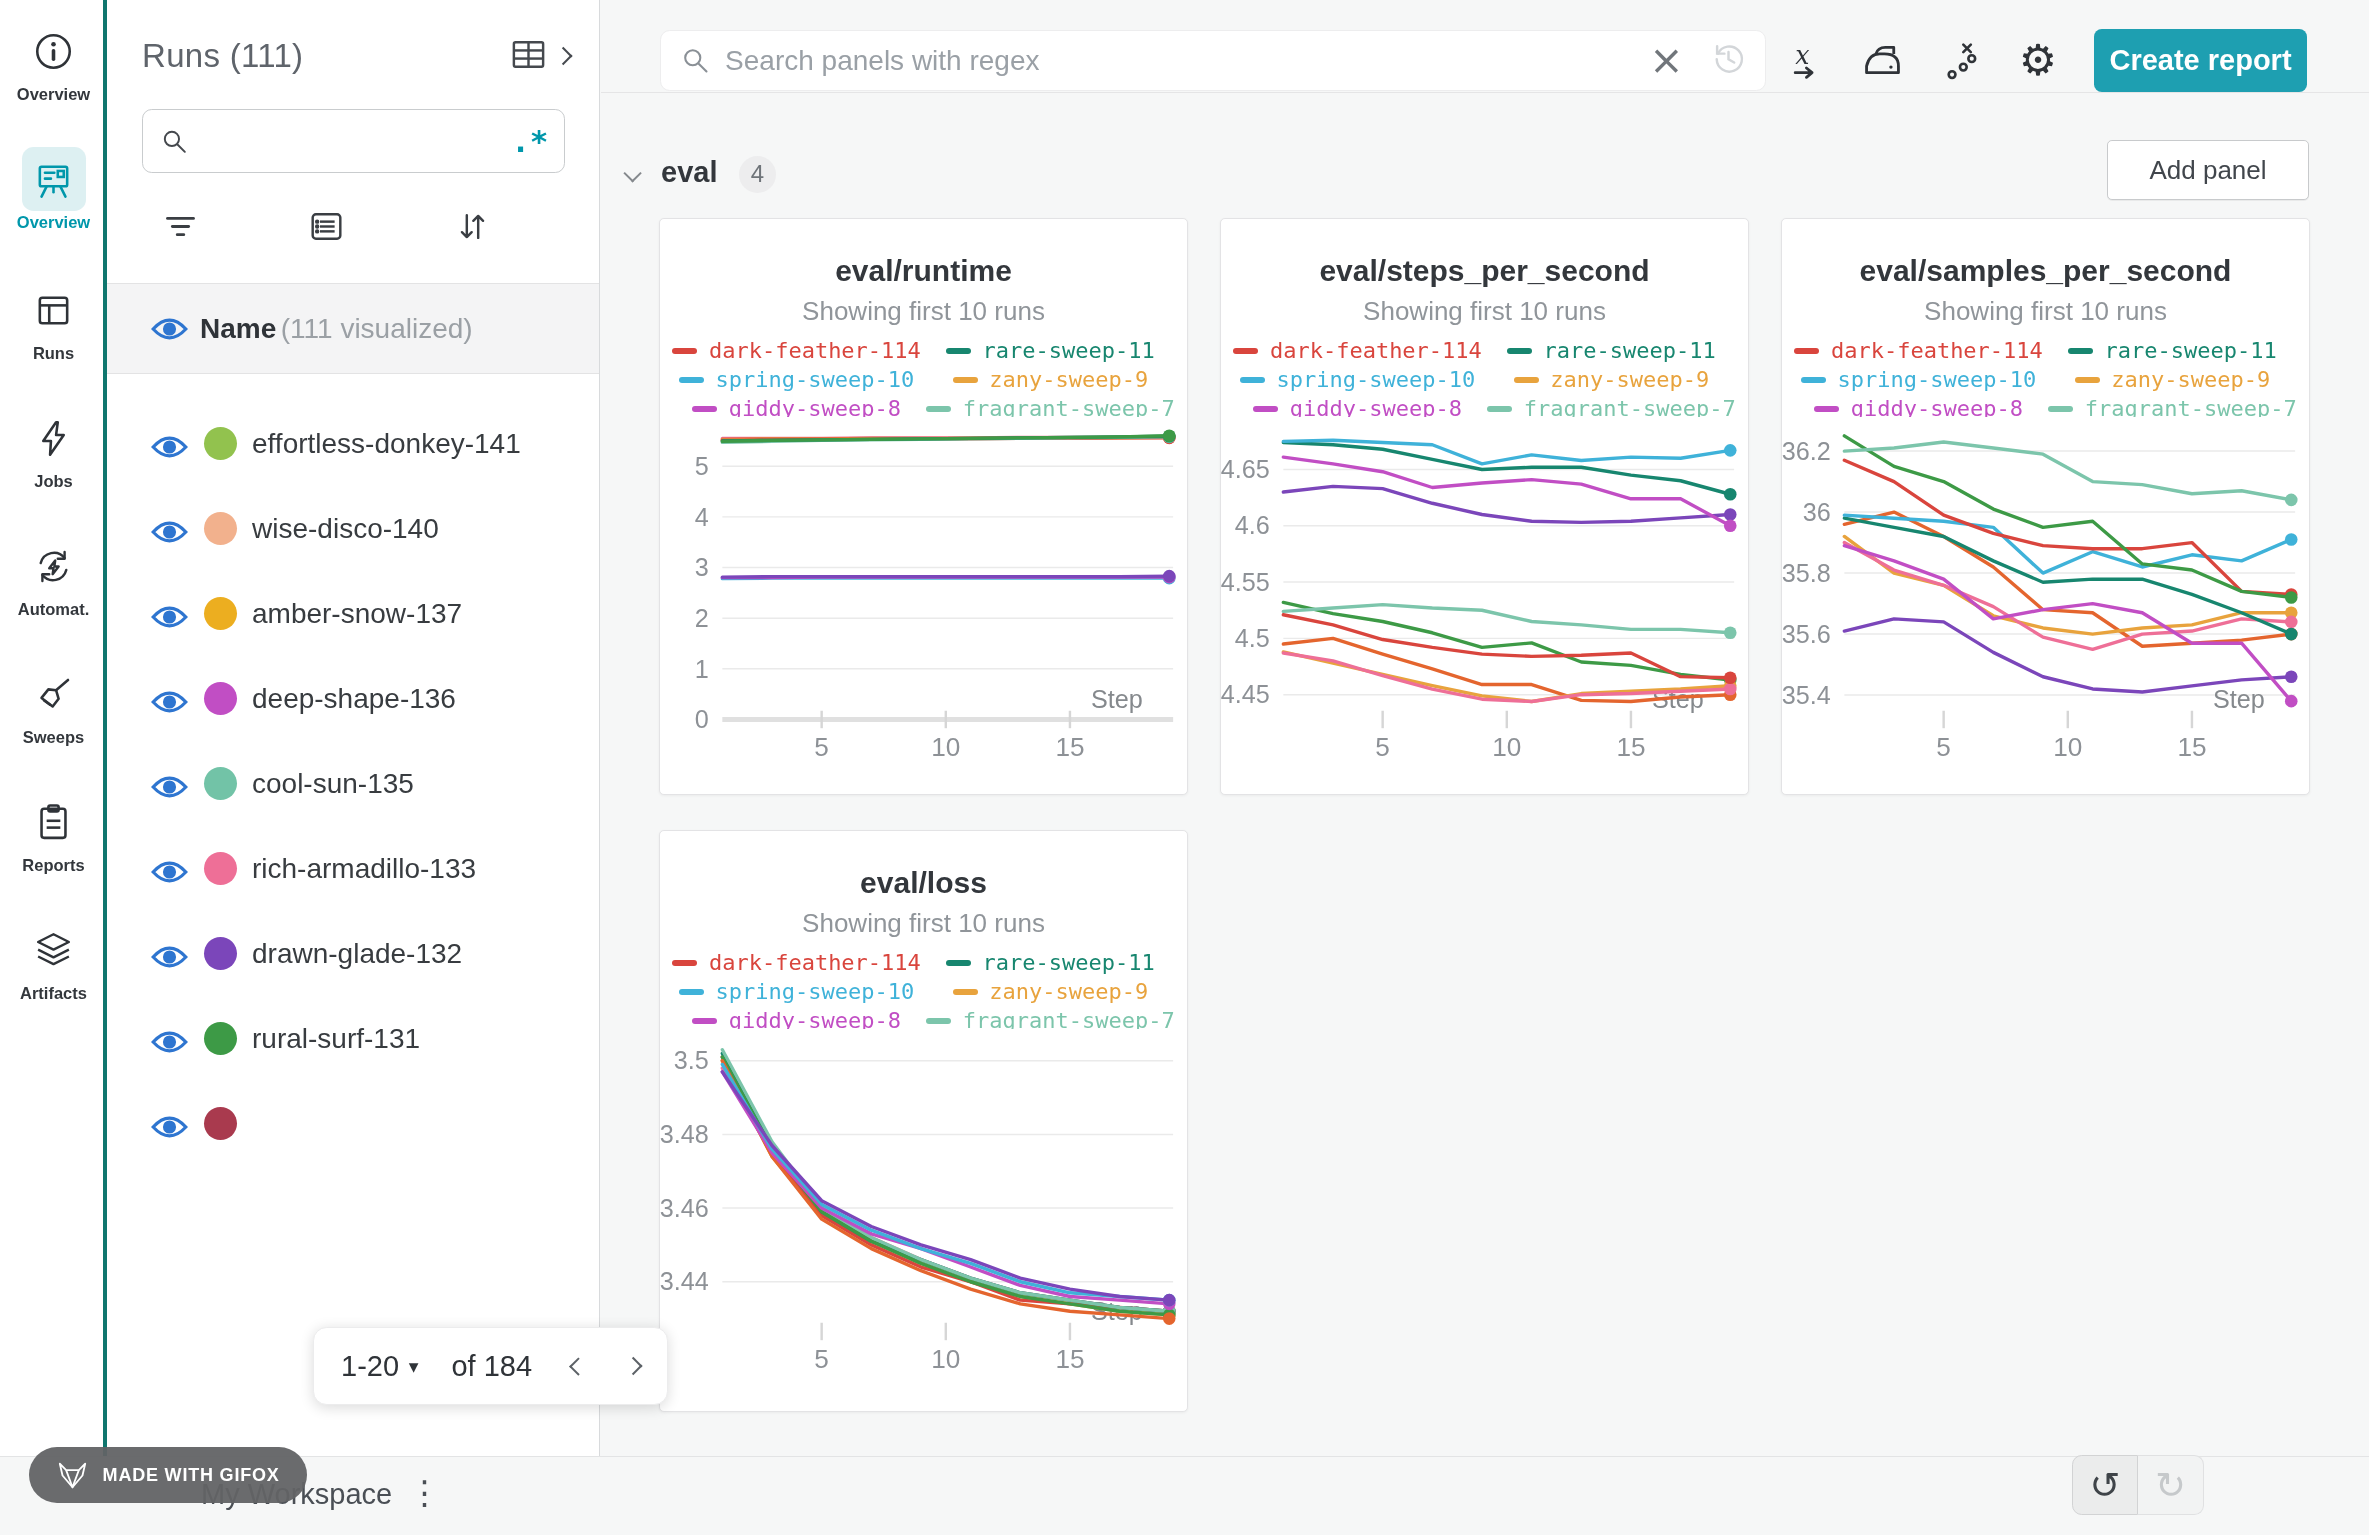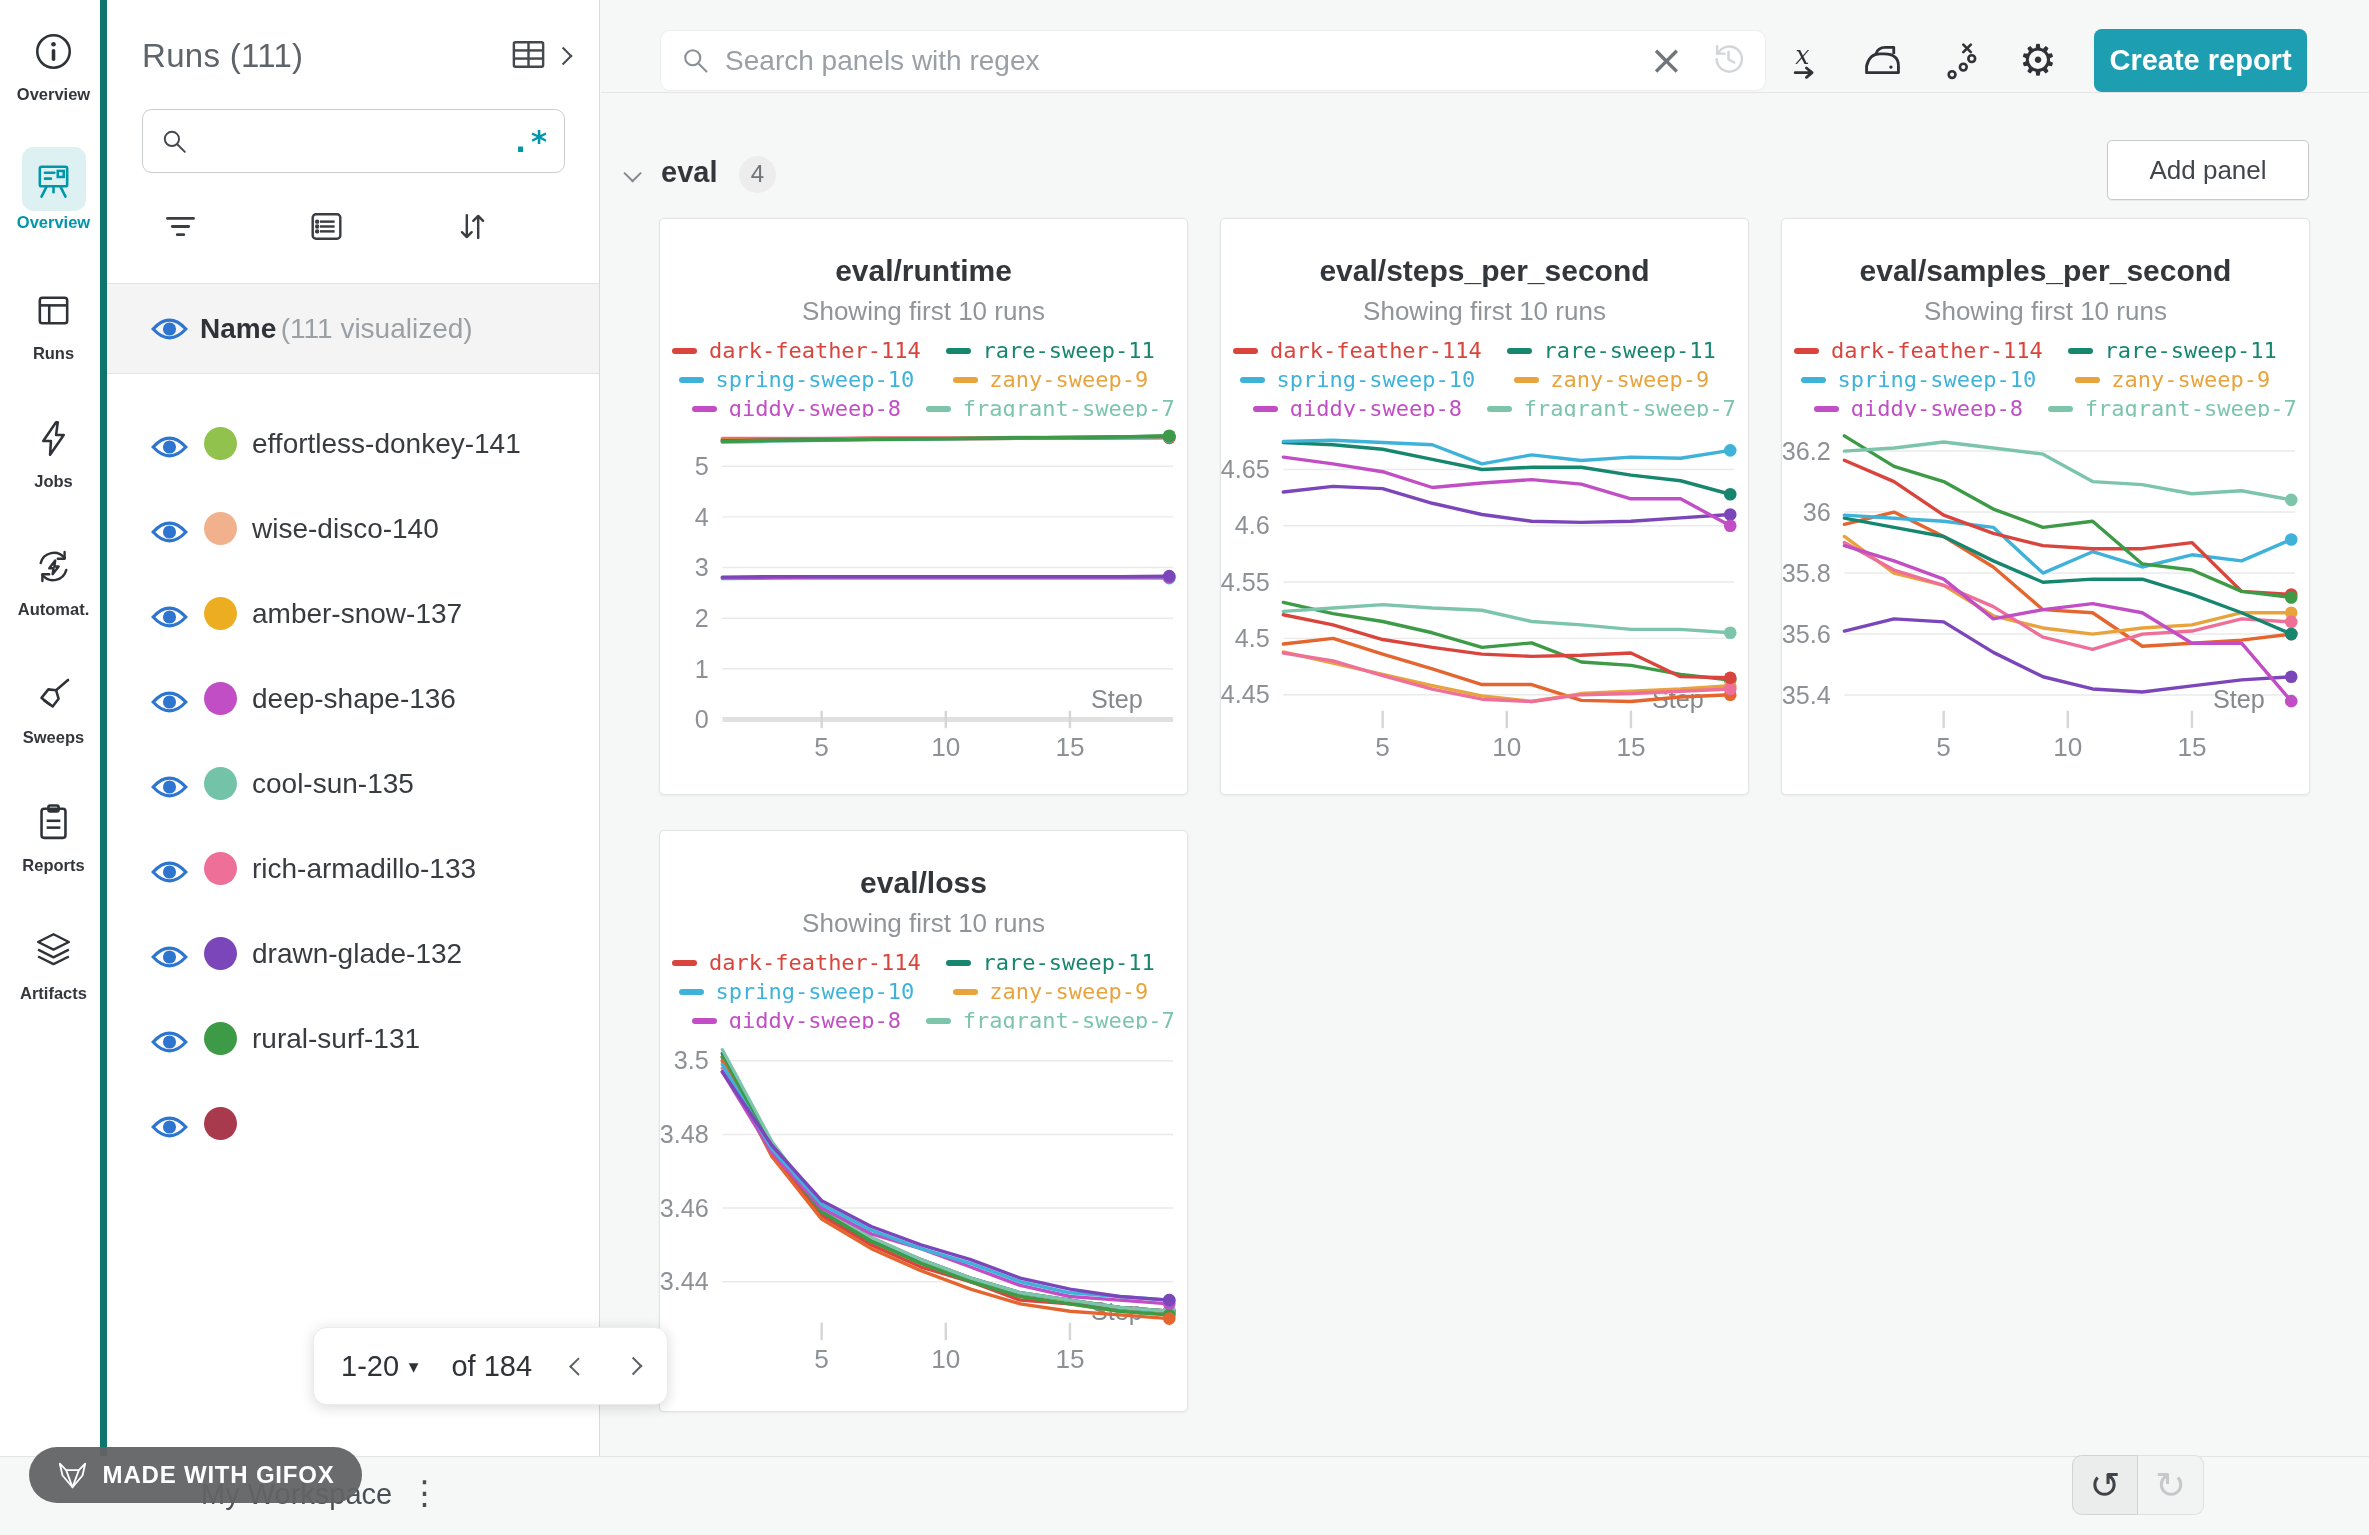--- a/index.html
+++ b/index.html
@@ -8,7 +8,7 @@
 
   
   #icon-sidebar { position:absolute; left:0; top:0; width:107px; height:1456px;
-    background:#fff; border-right:7px solid #0f766e; z-index:4; }
+    background:#fff; border-right:4px solid #0f766e; z-index:4; }
   .side-item { position:absolute; left:0; width:107px; text-align:center; cursor:pointer; }
   .side-icon { display:inline-flex; align-items:center; justify-content:center;
     width:64px; height:64px; color:#2f3338; }

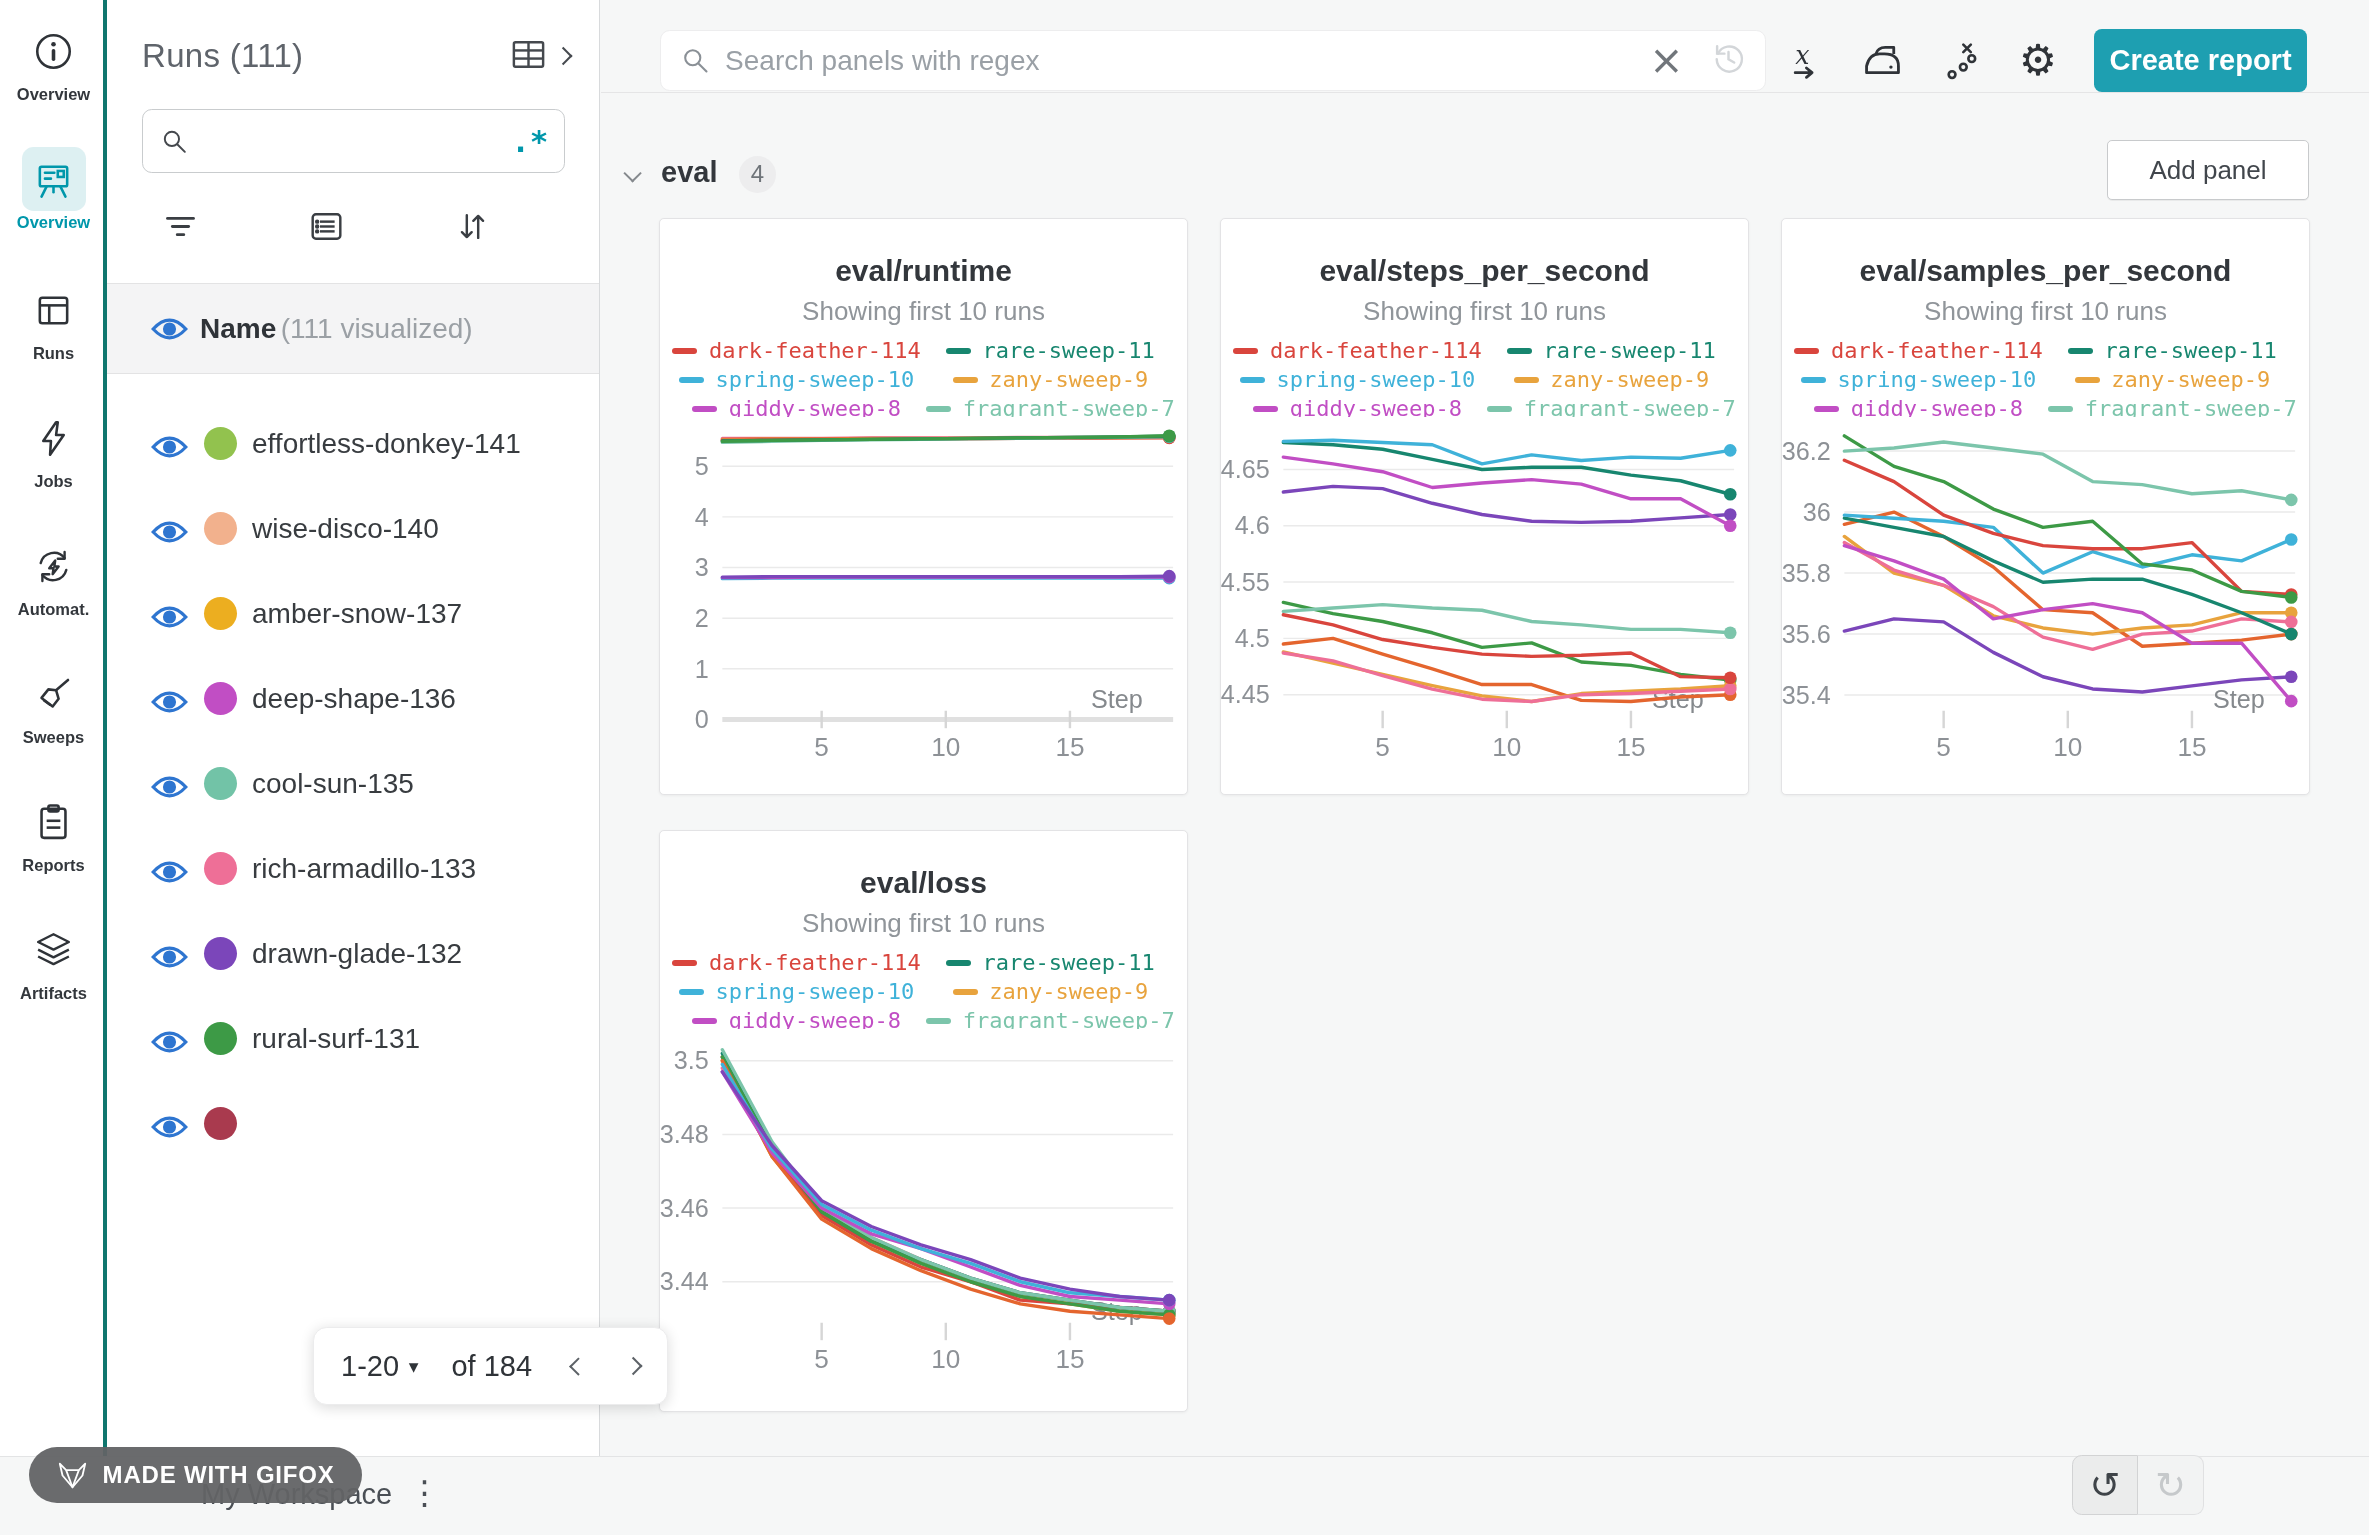--- a/index.html
+++ b/index.html
@@ -120,7 +120,7 @@
   #gifox-badge { position:absolute; left:29px; top:-9.7px; height:56px; background:rgba(98,99,101,.95);
     border-radius:28px; display:flex; align-items:center; gap:13.6px; padding:0 27px; z-index:8; }
   #gifox-badge svg { width:33px; height:29px; }
-  #gifox-badge span { color:#fff; font-size:24px; font-weight:bold; letter-spacing:0.8px; }
+  #gifox-badge span { color:#fff; font-size:18px; font-weight:bold; letter-spacing:0.8px; }
   #undo-redo { position:absolute; right:165px; top:-1.9px; display:flex; }
   .ur-btn { width:66px; height:60px; display:flex; align-items:center; justify-content:center;
     font-family:"DejaVu Sans",sans-serif; font-size:37px; cursor:pointer; }

